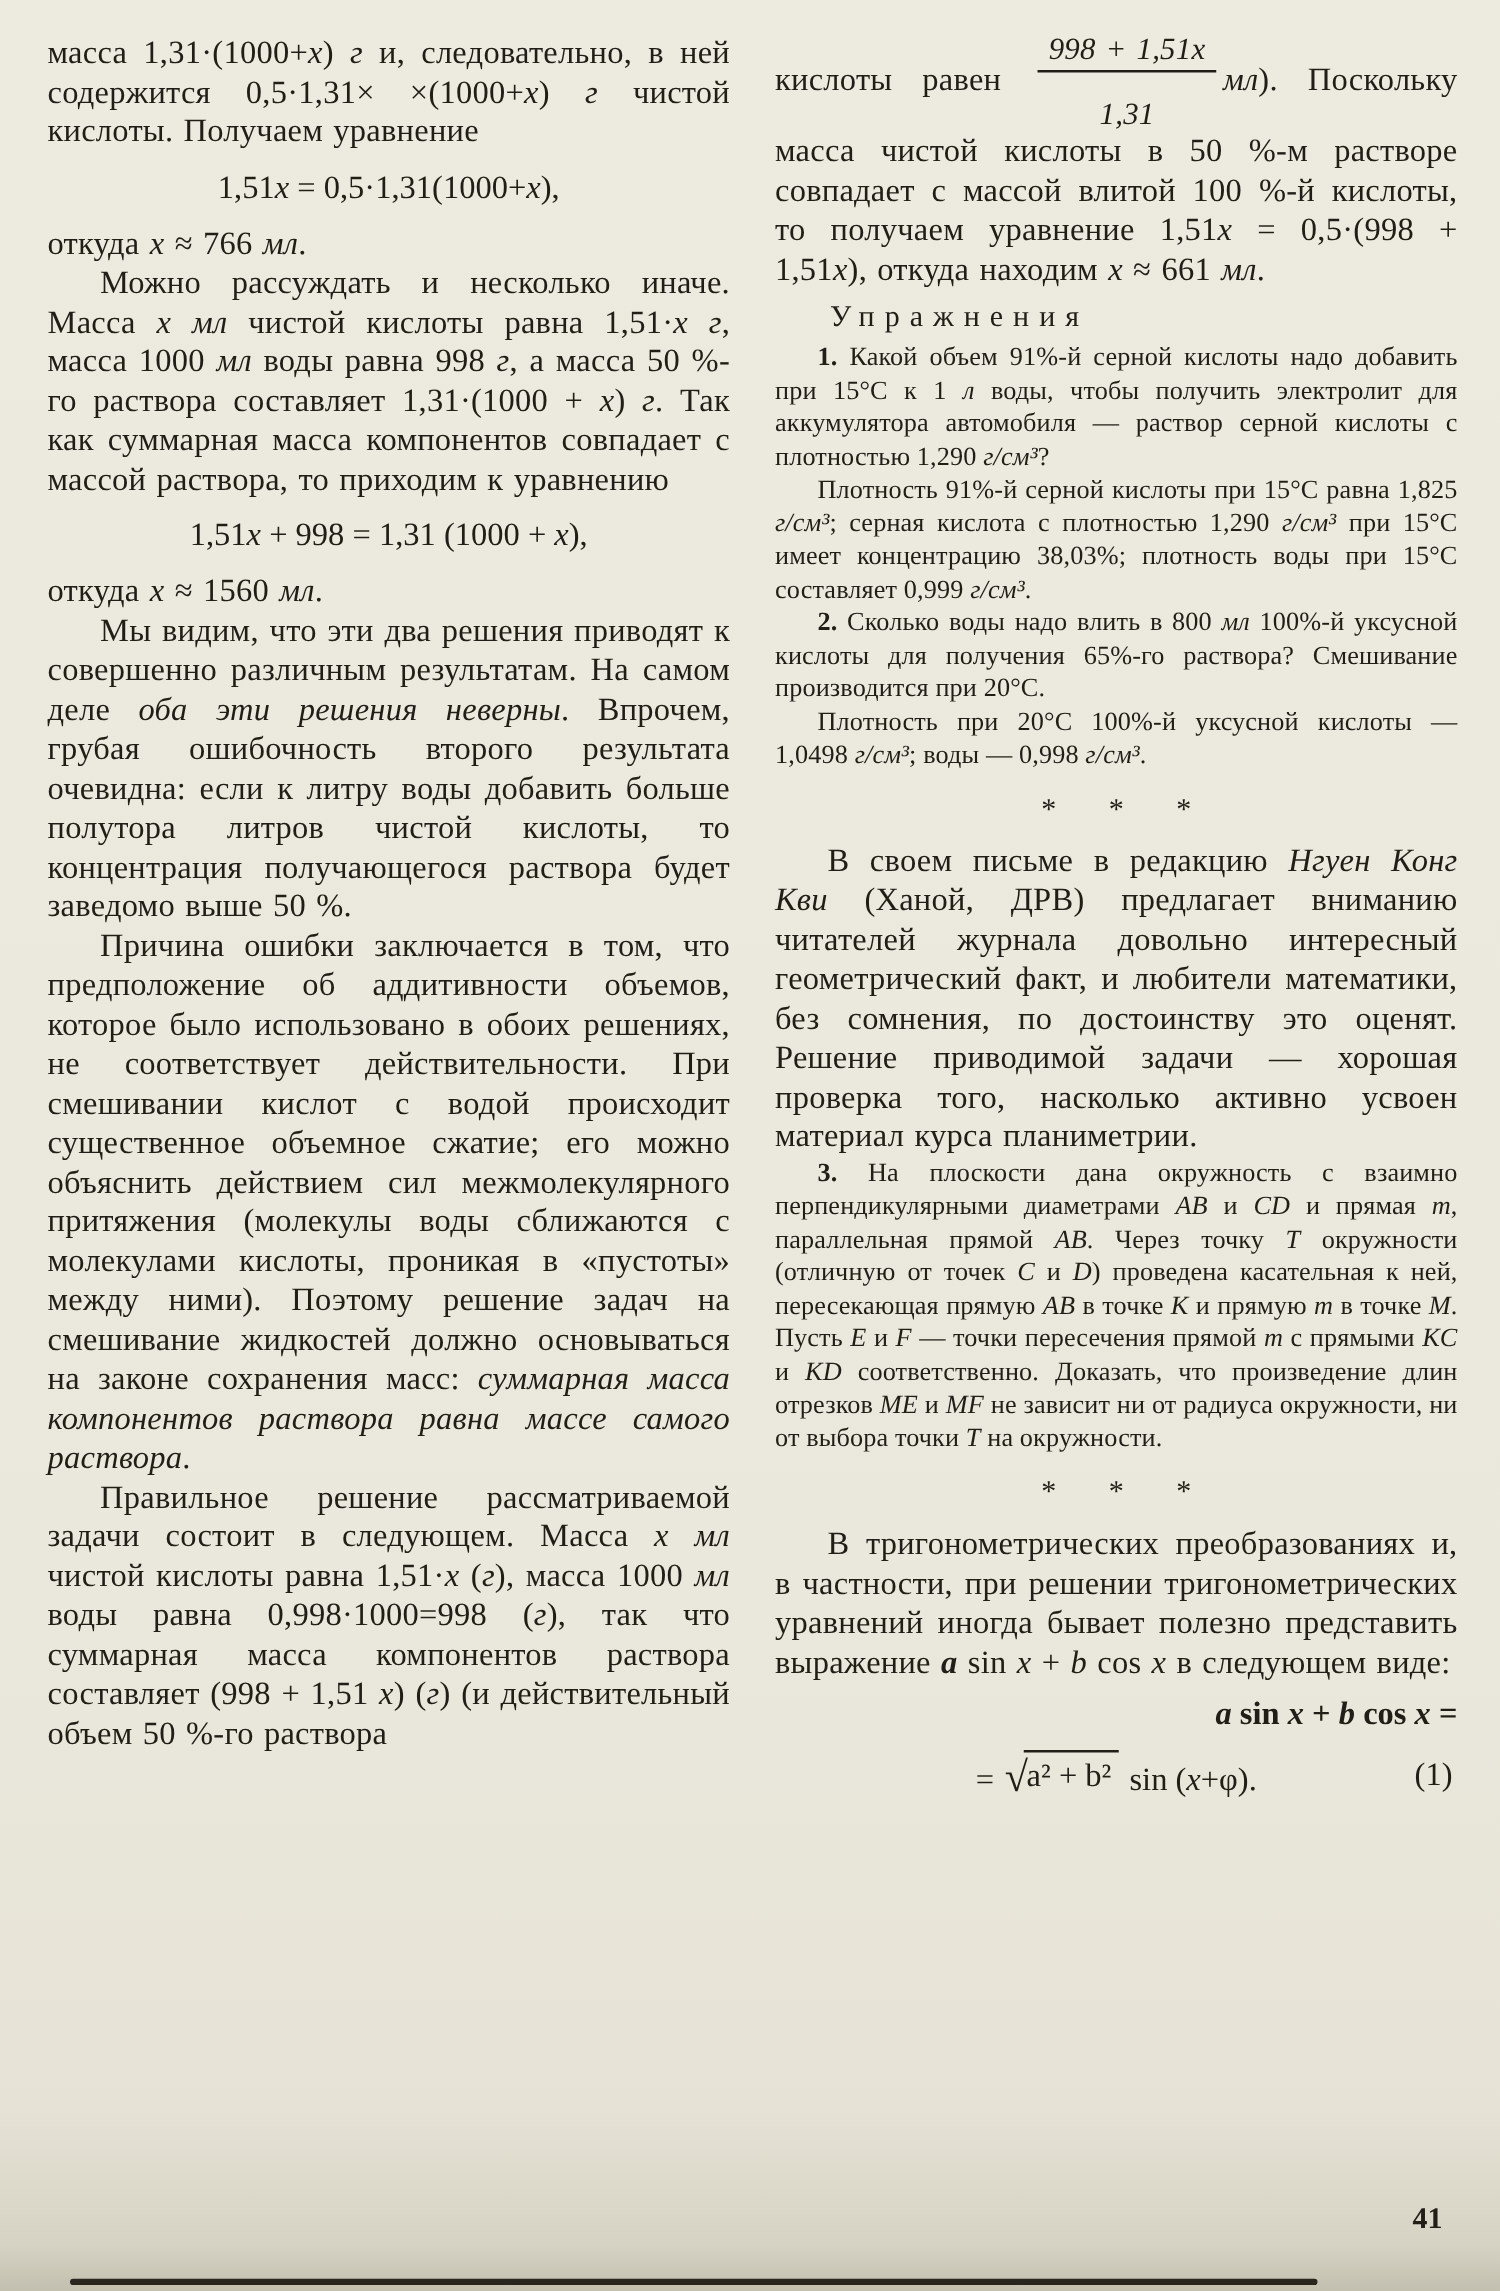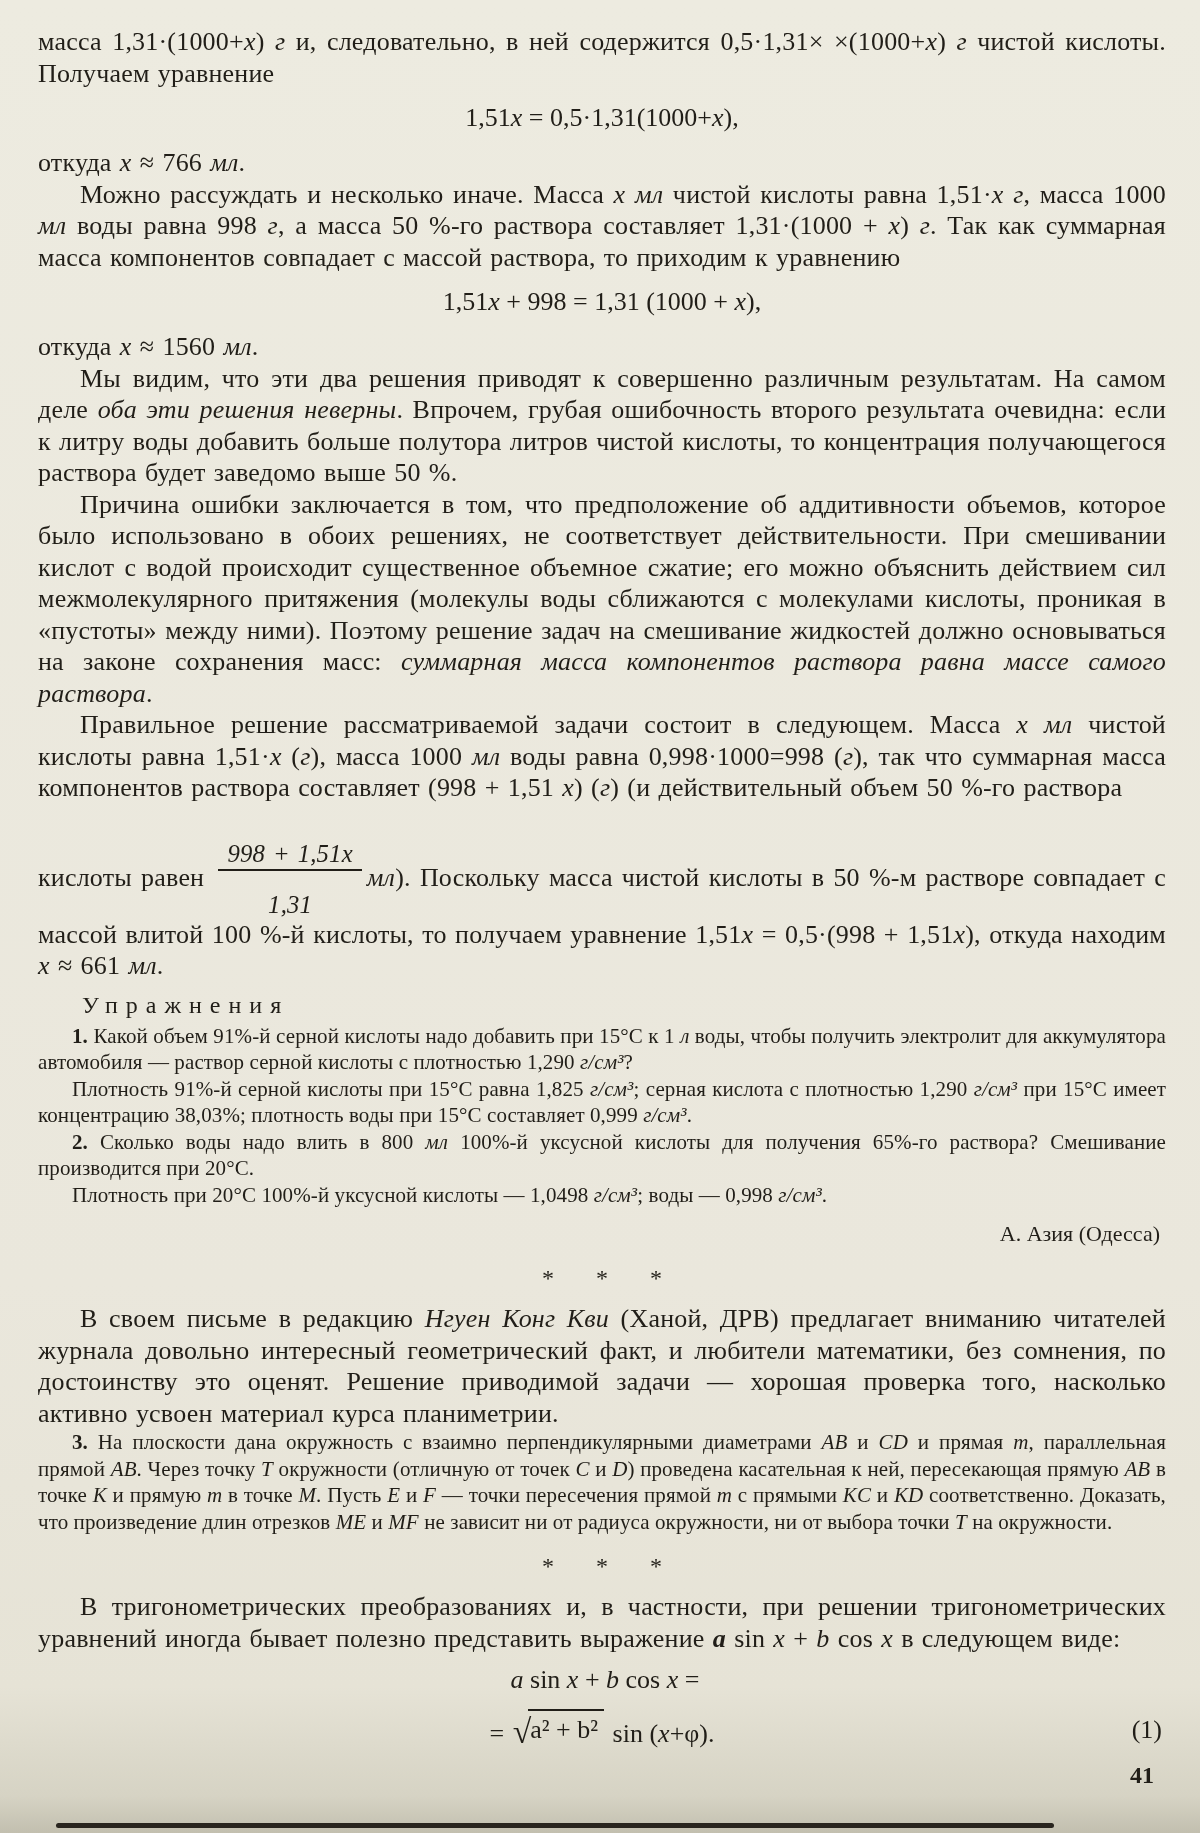--- a/index.html
+++ b/index.html
@@ -19,7 +19,6 @@
     display:flex;
     gap:36px;
     padding:26px 34px 0 38px;
-    flex-direction:column;
   }
   .col{flex:1 1 0;min-width:0;}
   .blk{margin:0;}

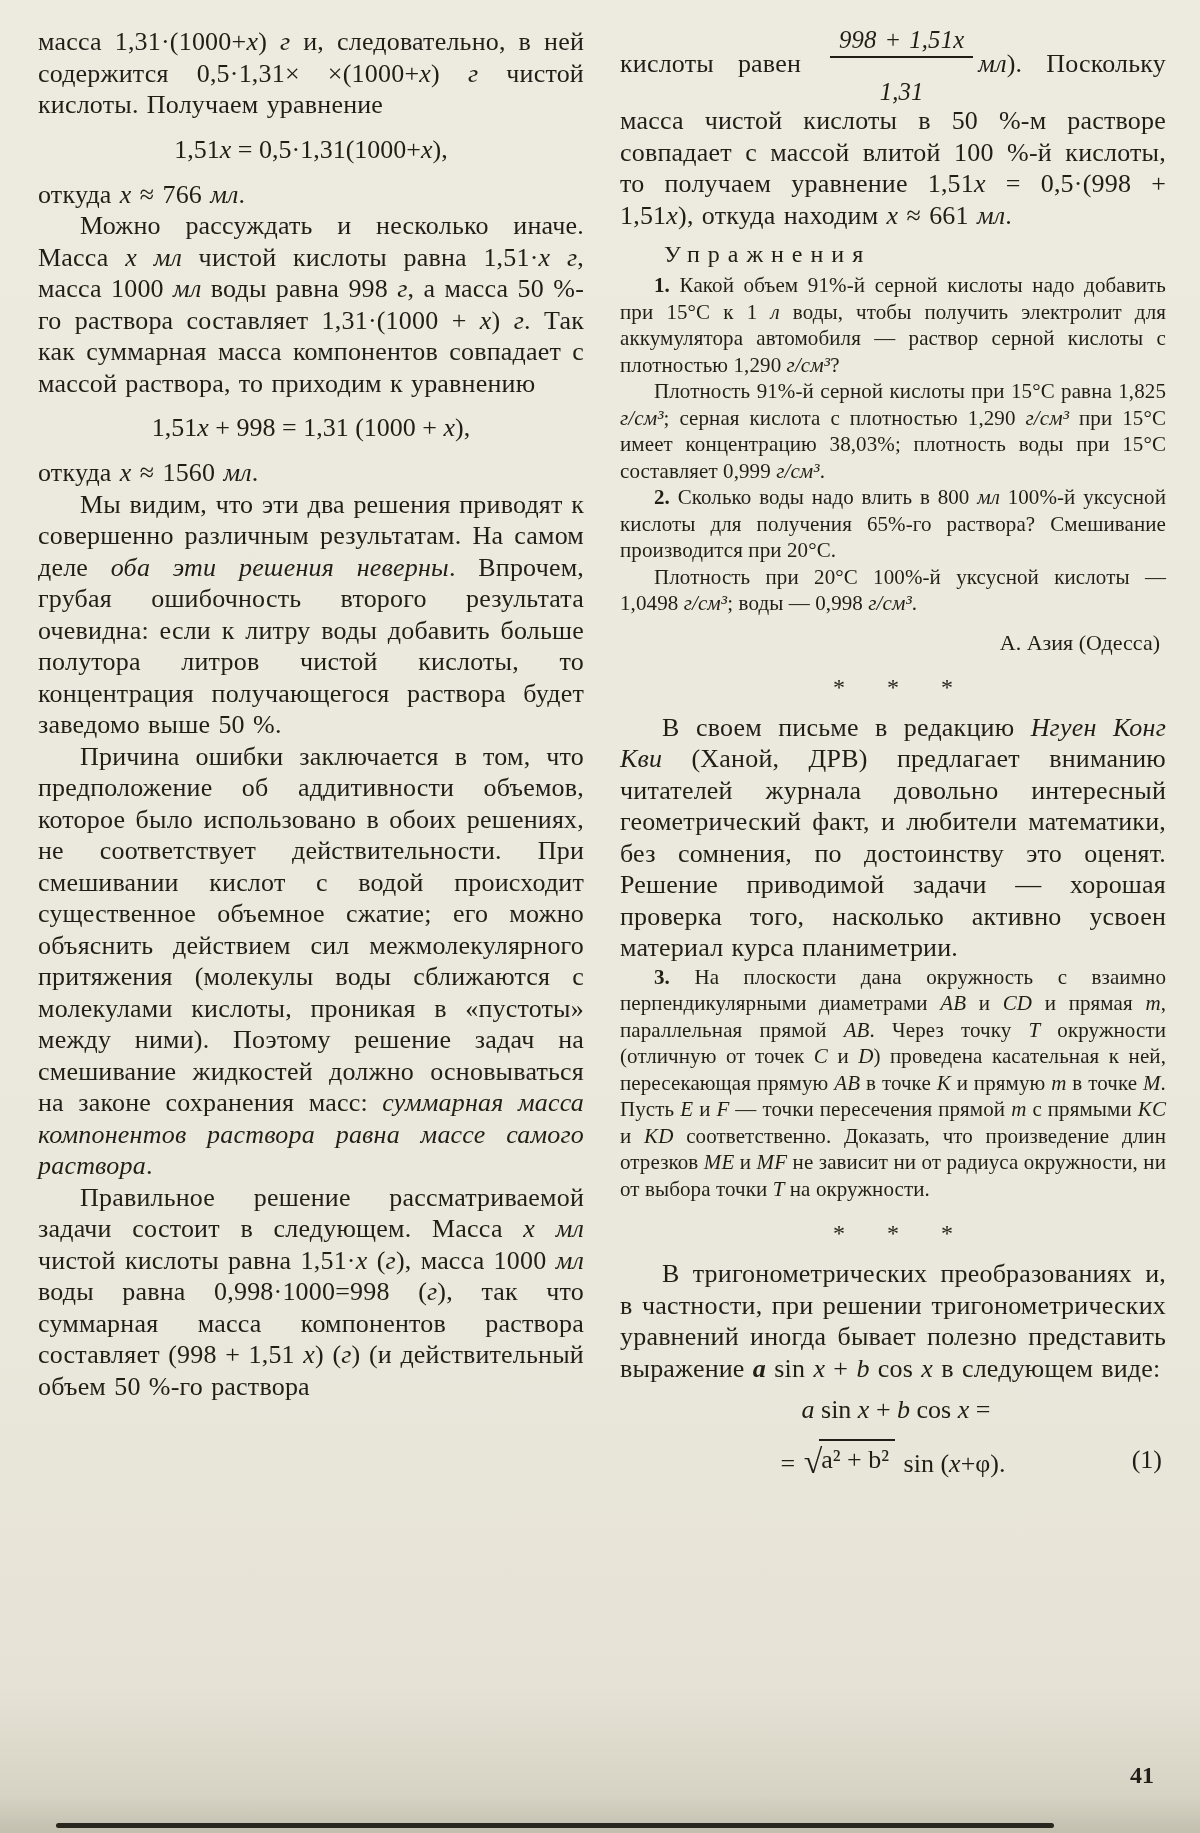--- a/index.html
+++ b/index.html
@@ -120,7 +120,6 @@
         <div class="blk exercise indent"><span class="rm">Плотность 91%-й серной кислоты при 15°С равна 1,825 </span><span class="it">г/см³</span><span class="rm">;  серная кислота с плотностью 1,290 </span><span class="it">г/см³</span><span class="rm"> при 15°С имеет концентрацию 38,03%; плотность воды при 15°С составляет 0,999 </span><span class="it">г/см³</span><span class="rm">.</span></div>
         <div class="blk exercise indent"><span class="bd">2.</span><span class="rm"> Сколько воды надо влить в 800 </span><span class="it">мл</span><span class="rm"> 100%-й уксусной кислоты для получения 65%-го раствора? Смешивание производится при 20°С.</span></div>
         <div class="blk exercise indent"><span class="rm">Плотность при 20°С 100%-й уксусной кислоты — 1,0498 </span><span class="it">г/см³</span><span class="rm">;  воды — 0,998 </span><span class="it">г/см³</span><span class="rm">.</span></div>
-        <div class="blk author"><span class="rm">А. Азия (Одесса)</span></div>
         <div class="blk separator"><span class="rm">* * *</span></div>
         <div class="blk body indent"><span class="rm">В своем письме в редакцию </span><span class="it">Нгуен Конг Кви</span><span class="rm"> (Ханой, ДРВ) предлагает вниманию читателей журнала довольно интересный геометрический факт, и любители математики, без сомнения, по достоинству это оценят. Решение приводимой задачи — хорошая проверка того, насколько активно усвоен материал курса планиметрии.</span></div>
         <div class="blk exercise indent"><span class="bd">3.</span><span class="rm"> На плоскости дана окружность с взаимно перпендикулярными диаметрами </span><span class="it">AB</span><span class="rm"> и </span><span class="it">CD</span><span class="rm"> и прямая </span><span class="it">m</span><span class="rm">, параллельная прямой </span><span class="it">AB</span><span class="rm">. Через точку </span><span class="it">T</span><span class="rm"> окружности (отличную от точек </span><span class="it">C</span><span class="rm"> и </span><span class="it">D</span><span class="rm">) проведена касательная к ней, пересекающая прямую </span><span class="it">AB</span><span class="rm"> в точке </span><span class="it">K</span><span class="rm"> и прямую </span><span class="it">m</span><span class="rm"> в точке </span><span class="it">M</span><span class="rm">. Пусть </span><span class="it">E</span><span class="rm"> и </span><span class="it">F</span><span class="rm"> — точки пересечения прямой </span><span class="it">m</span><span class="rm"> с прямыми </span><span class="it">KC</span><span class="rm"> и </span><span class="it">KD</span><span class="rm"> соответственно. Доказать, что произведение длин отрезков </span><span class="it">ME</span><span class="rm"> и </span><span class="it">MF</span><span class="rm"> не зависит ни от радиуса окружности, ни от выбора точки </span><span class="it">T</span><span class="rm"> на окружности.</span></div>

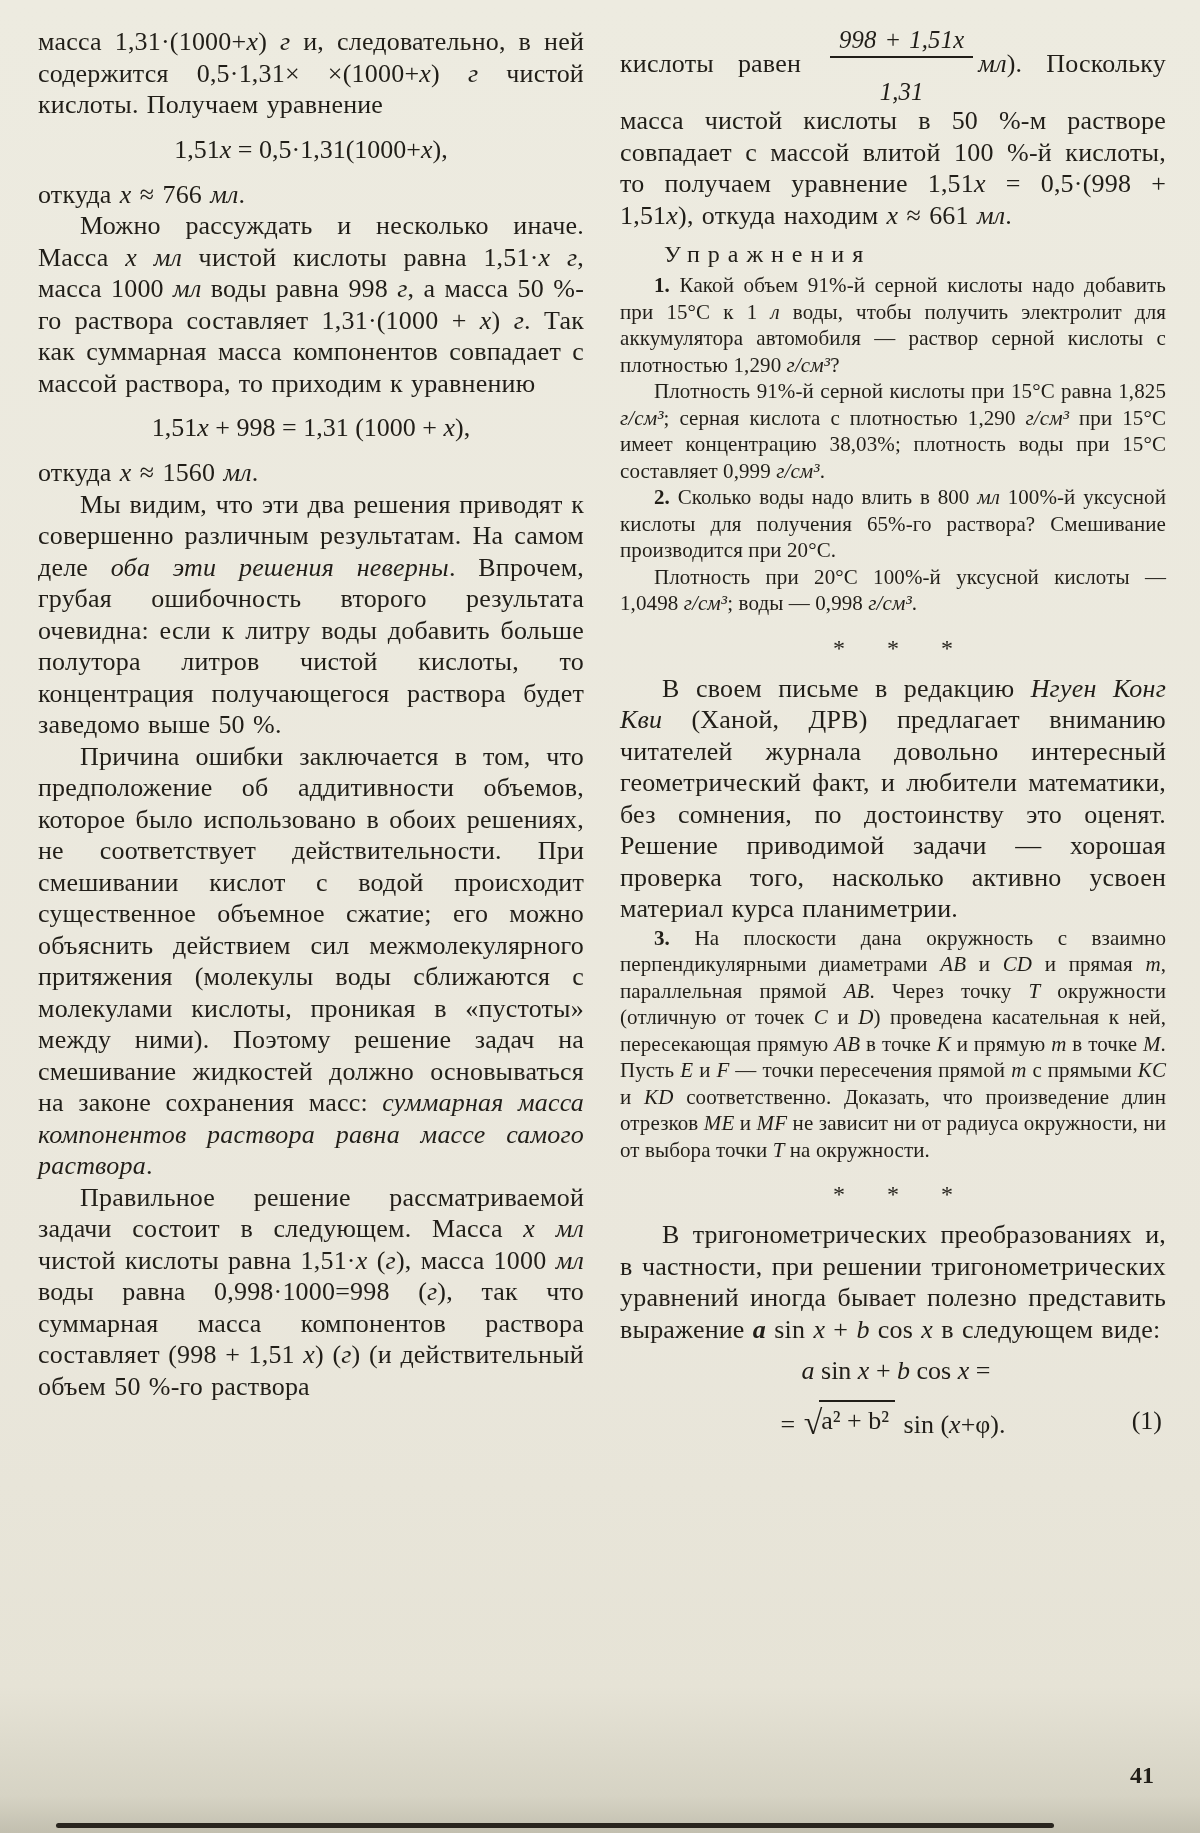--- a/index.html
+++ b/index.html
@@ -35,7 +35,7 @@
     margin:13px 0;
     position:relative;
   }
-  .equation.align-left{text-align:center;text-indent:6px;margin:10px 0 4px;}
+  .equation.align-left{text-align:right;text-indent:6px;margin:10px 0 4px;font-weight:bold;}
   .exercise{
     font-size:21px;line-height:26.5px;
     text-align:justify;

